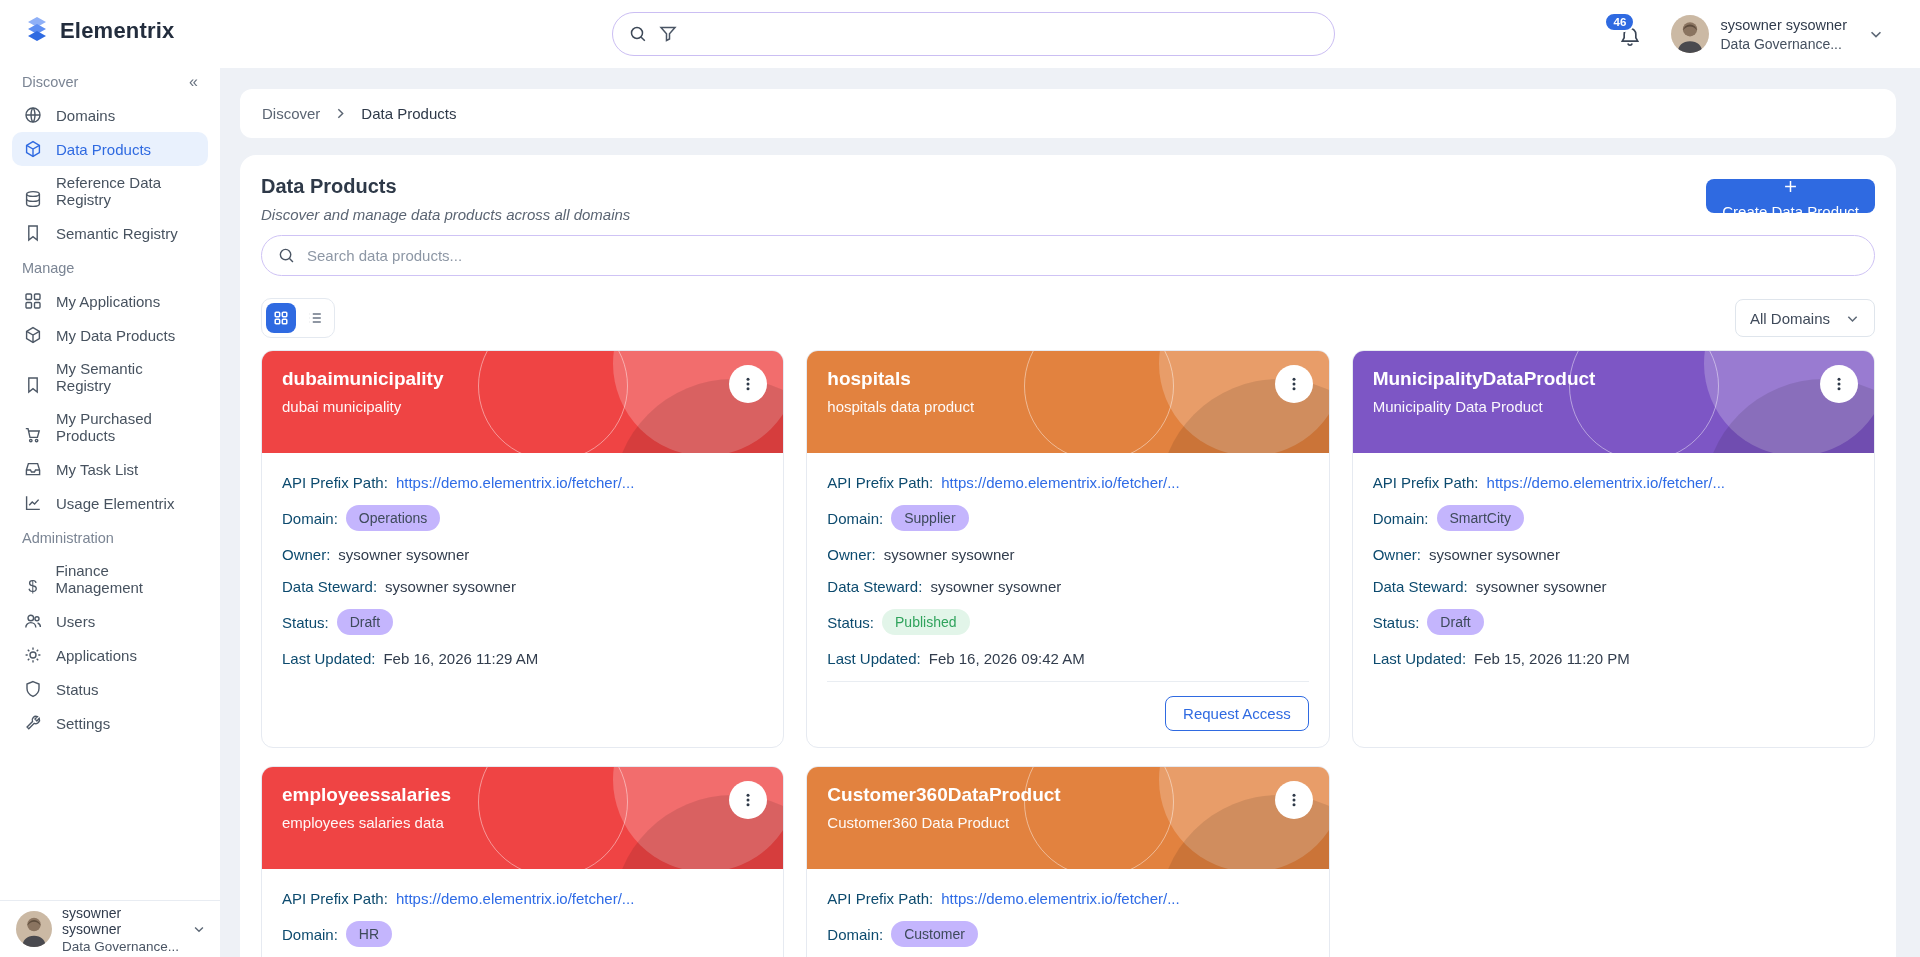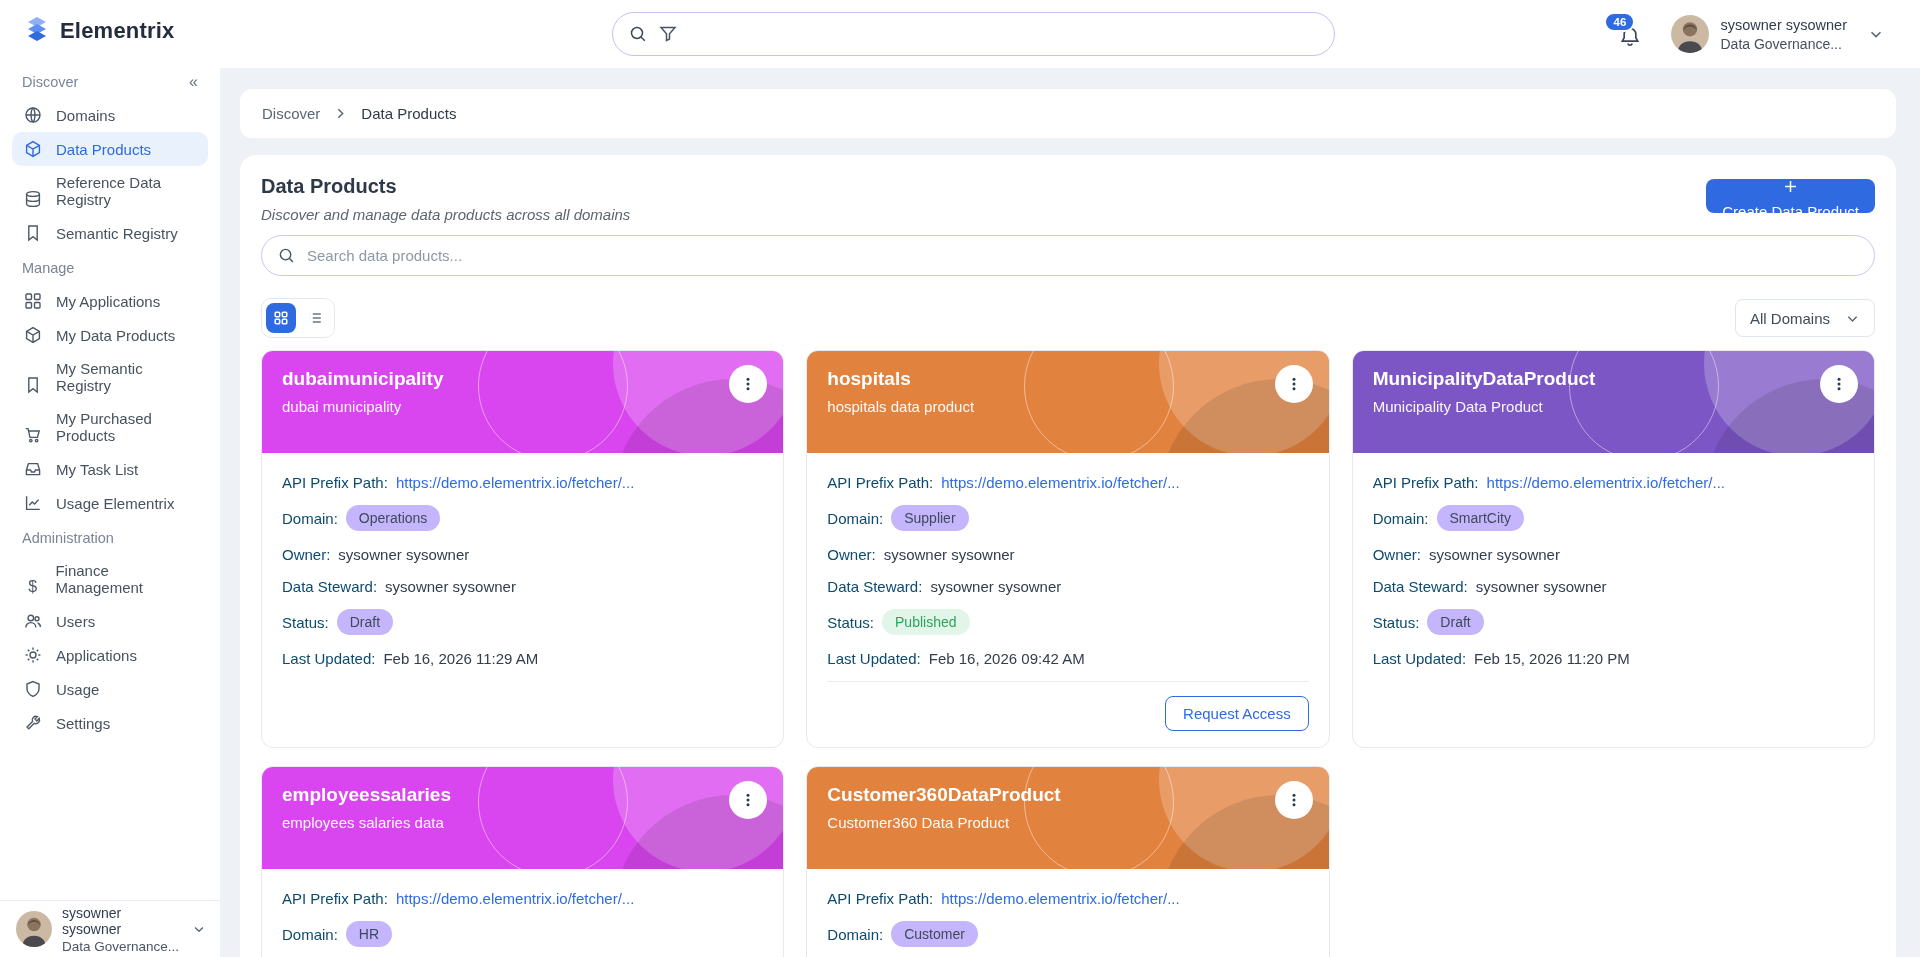--- a/index.html
+++ b/index.html
@@ -63,7 +63,7 @@
   .cards { margin-top:12px; display:grid; grid-template-columns:repeat(3, 1fr); column-gap:22px; row-gap:18px; }
   .card { border:1px solid #e6eaf1; border-radius:12px; background:#fff; height:398px; overflow:hidden; display:flex; flex-direction:column; }
   .card-head { height:102px; position:relative; overflow:hidden; padding:17px 20px; color:#fff; flex-shrink:0; }
-  .card-head.blue { background:#d946ef; }
+  .card-head.blue { background:#ef4444; }
   .card-head.orange { background:#e2823f; }
   .card-head.purple { background:#7d56c5; }
   .deco-outline { position:absolute; width:150px; height:150px; border:1.5px solid rgba(255,255,255,.45); border-radius:50%; top:-40px; right:155px; }

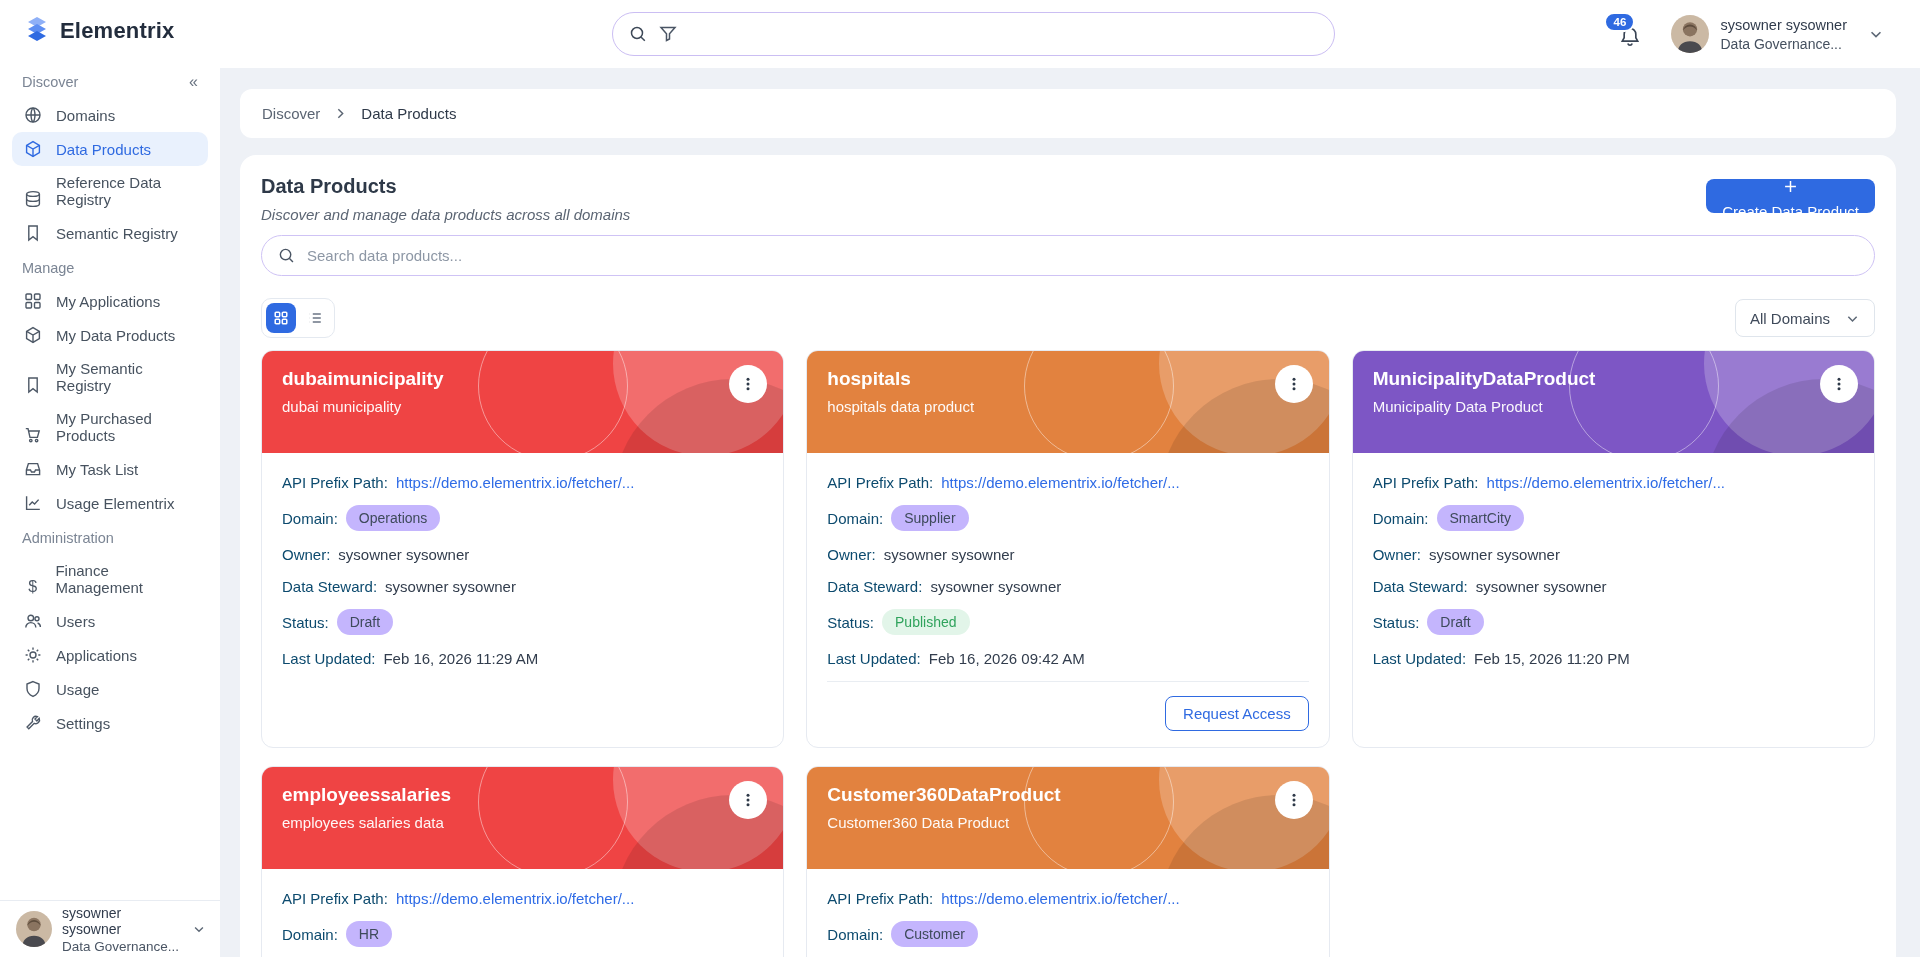--- a/index.html
+++ b/index.html
@@ -248,7 +248,7 @@
             <path d="M9 1.6l6 2.4v4.4c0 4-2.6 6.4-6 8-3.4-1.6-6-4-6-8V4z"></path>
           </svg>
         </span>
-        <span>Usage</span>
+        <span>Status</span>
       </div>
 
       <div class="nav-item">

